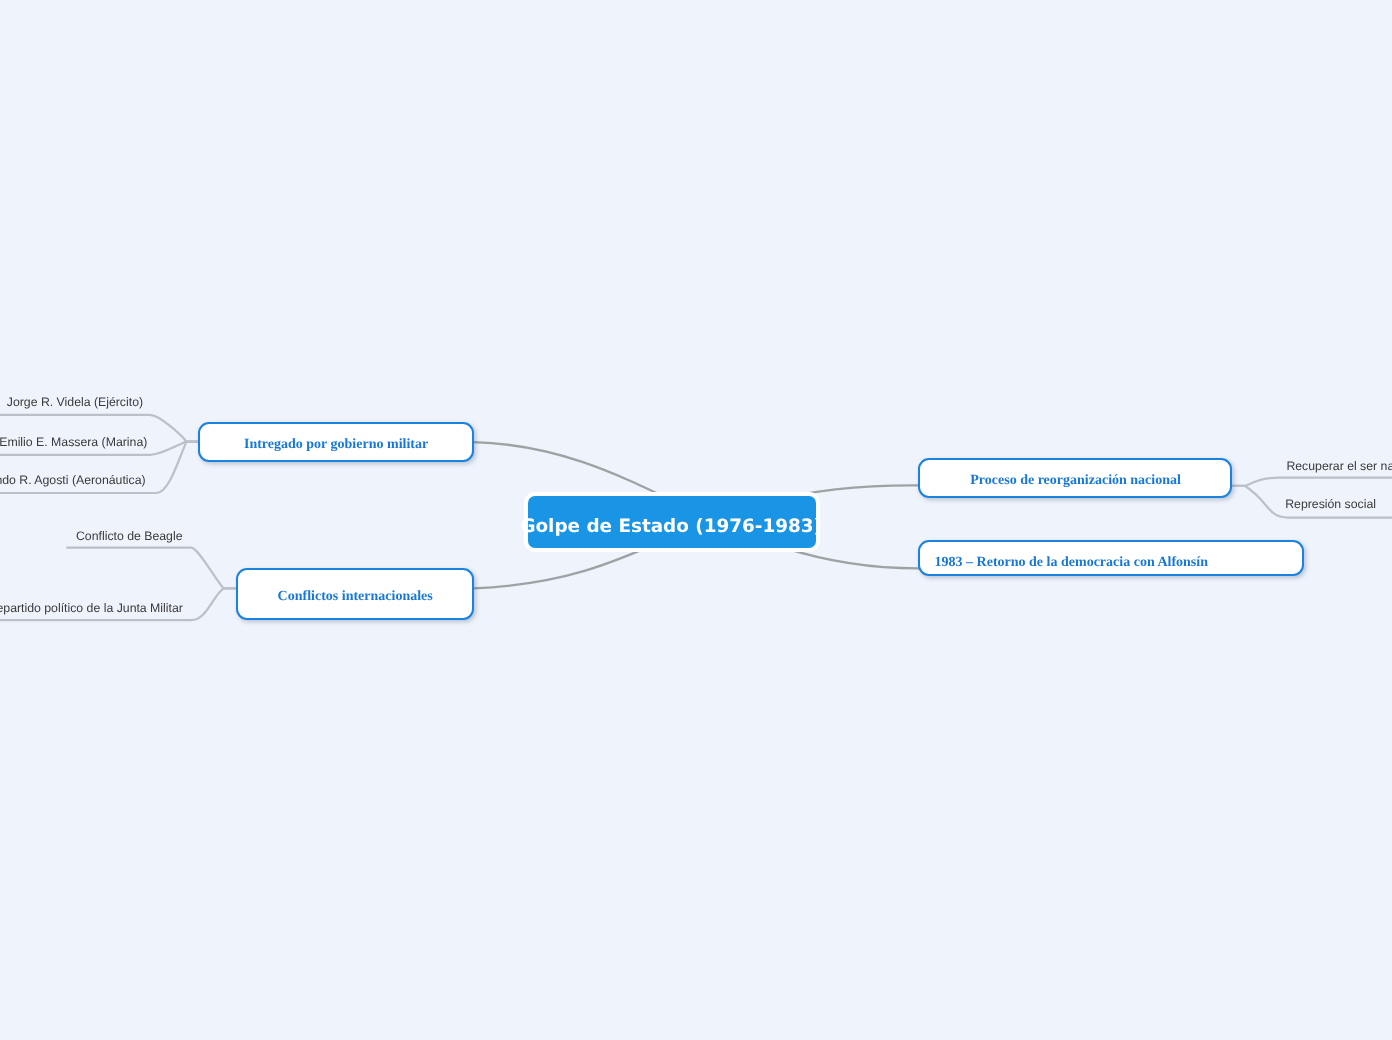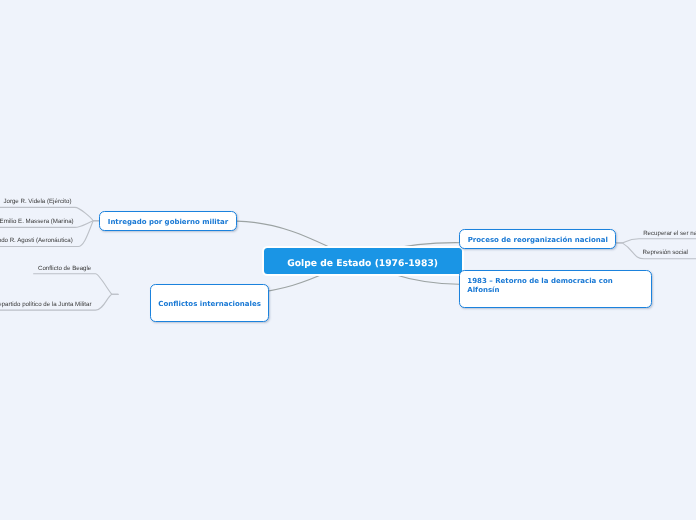--- a/index.html
+++ b/index.html
@@ -14,7 +14,7 @@
              padding-top:4.6px;box-shadow:0 0 0 2px #fff;}
   .node.branch{background:#fff;color:#1878d4;border:1.6px solid #1b82dd;border-radius:5.5px;
              font-weight:bold;font-size:7px;display:flex;align-items:center;padding-top:2.5px;
-             box-shadow:1px 1px 2px rgba(40,70,110,.28);}
+             box-shadow:1px 1px 2px rgba(40,70,110,.28);font-family:Liberation Serif, serif;}
   .node.branch.center{justify-content:center;}
   .leaf{position:absolute;font-family:"Liberation Sans",sans-serif;font-size:6.15px;color:#3a3a3a;white-space:nowrap;}
 </style>

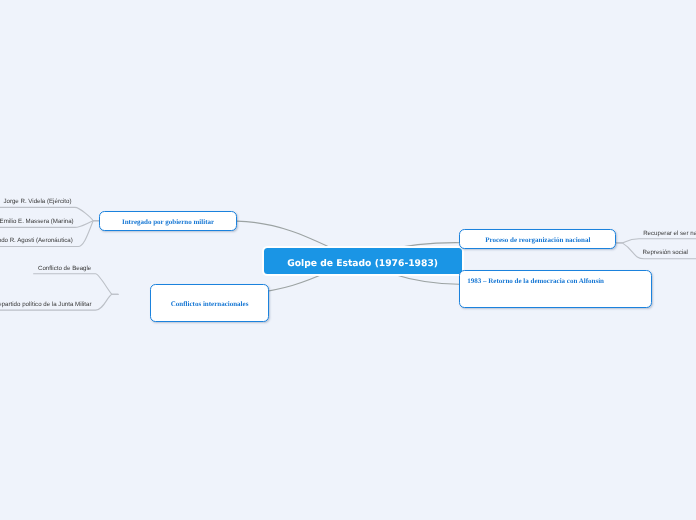--- a/index.html
+++ b/index.html
@@ -39,7 +39,7 @@
     </g>
   </svg>
 
-  <div class="node root" style="left:263.6px;top:247.8px;width:198px;height:26px;">
+  <div class="node root" style="left:263.6px;top:247.8px;width:144px;height:26px;">
     <span>Golpe de Estado (1976-1983)</span>
   </div>
 

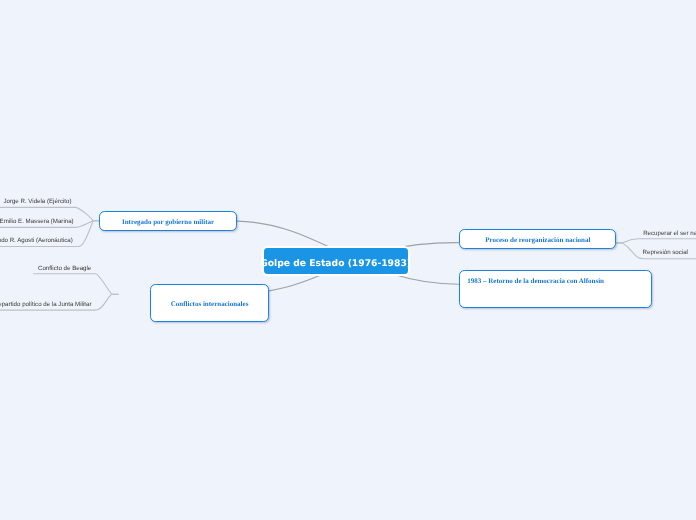--- a/index.html
+++ b/index.html
@@ -55,7 +55,7 @@
     <span>Proceso de reorganización nacional</span>
   </div>
 
-  <div class="node branch" style="left:459.3px;top:269.9px;width:192.5px;height:38px;padding:6.2px 7px 0;white-space:normal;line-height:9.1px;align-items:flex-start;">
+  <div class="node branch" style="left:459.3px;top:269.9px;width:192.5px;height:18px;padding:6.2px 7px 0;white-space:normal;line-height:9.1px;align-items:flex-start;">
     <span>1983 – Retorno de la democracia con Alfonsín</span>
   </div>
 

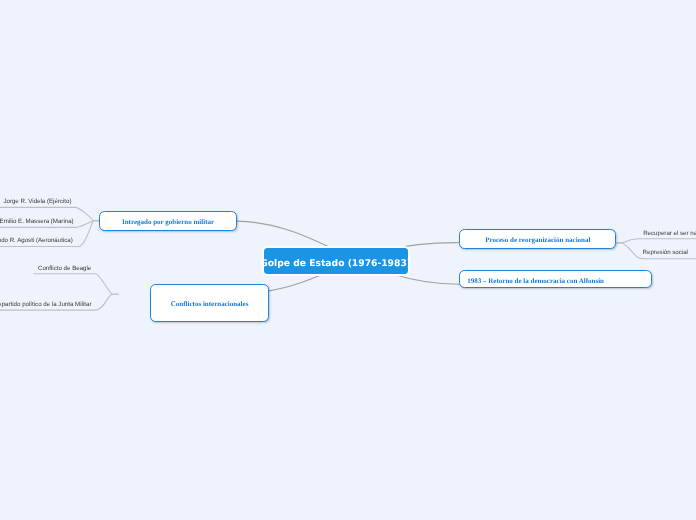--- a/index.html
+++ b/index.html
@@ -47,7 +47,7 @@
     <span>Intregado por gobierno militar</span>
   </div>
 
-  <div class="node branch center" style="left:118.1px;top:283.8px;width:119px;height:38px;margin-left:32px;">
+  <div class="node branch center" style="left:118.1px;top:283.8px;width:119px;height:26px;">
     <span>Conflictos internacionales</span>
   </div>
 

